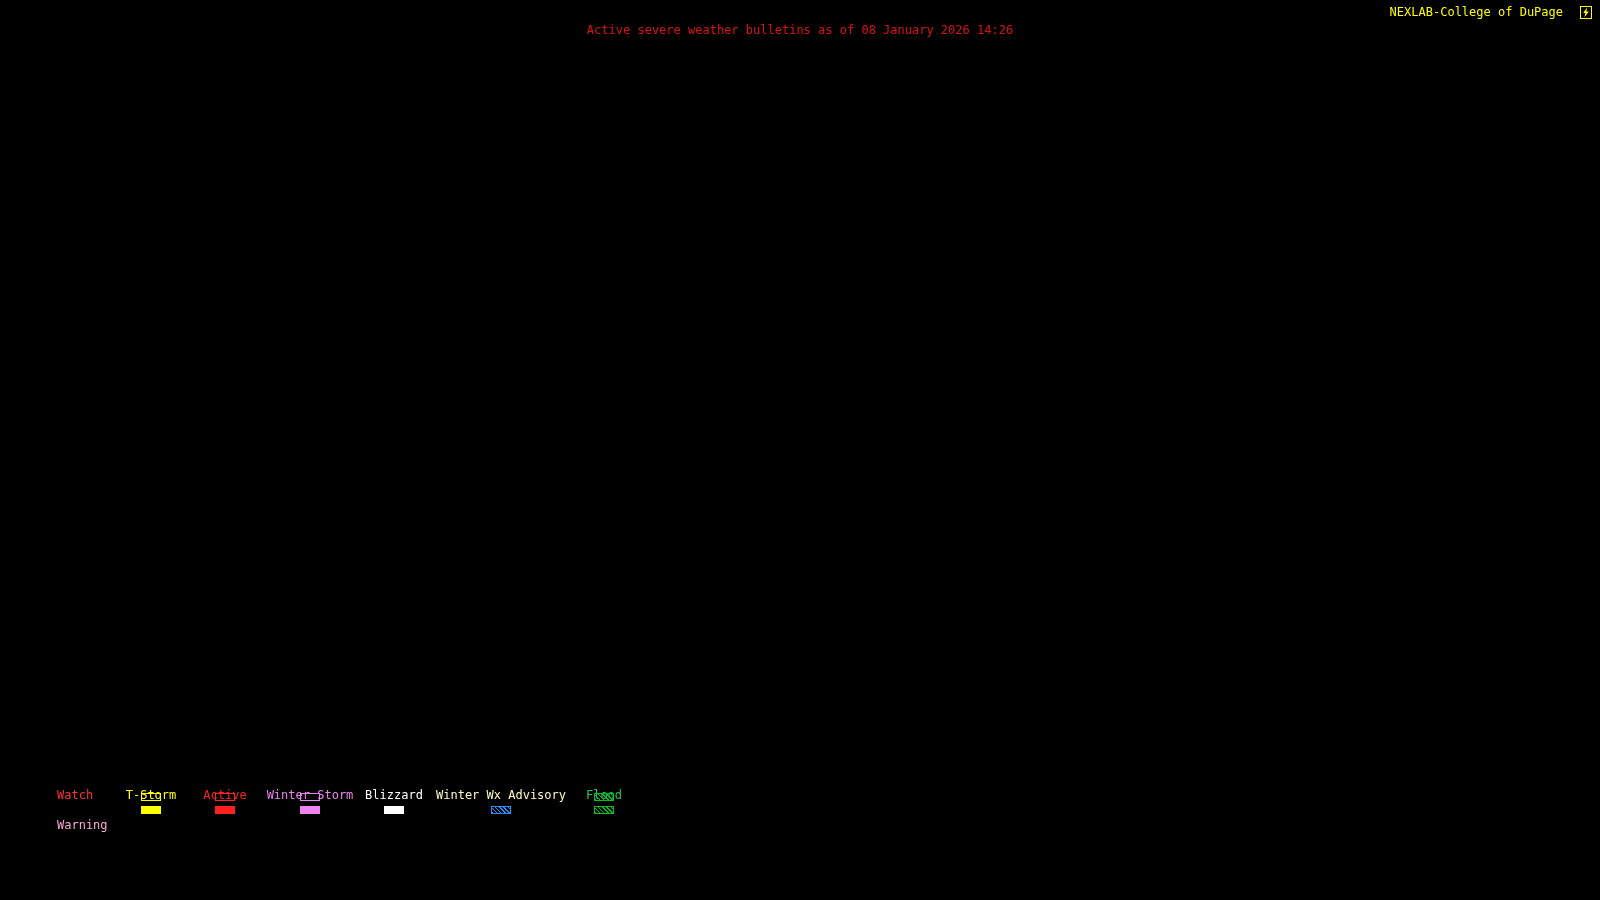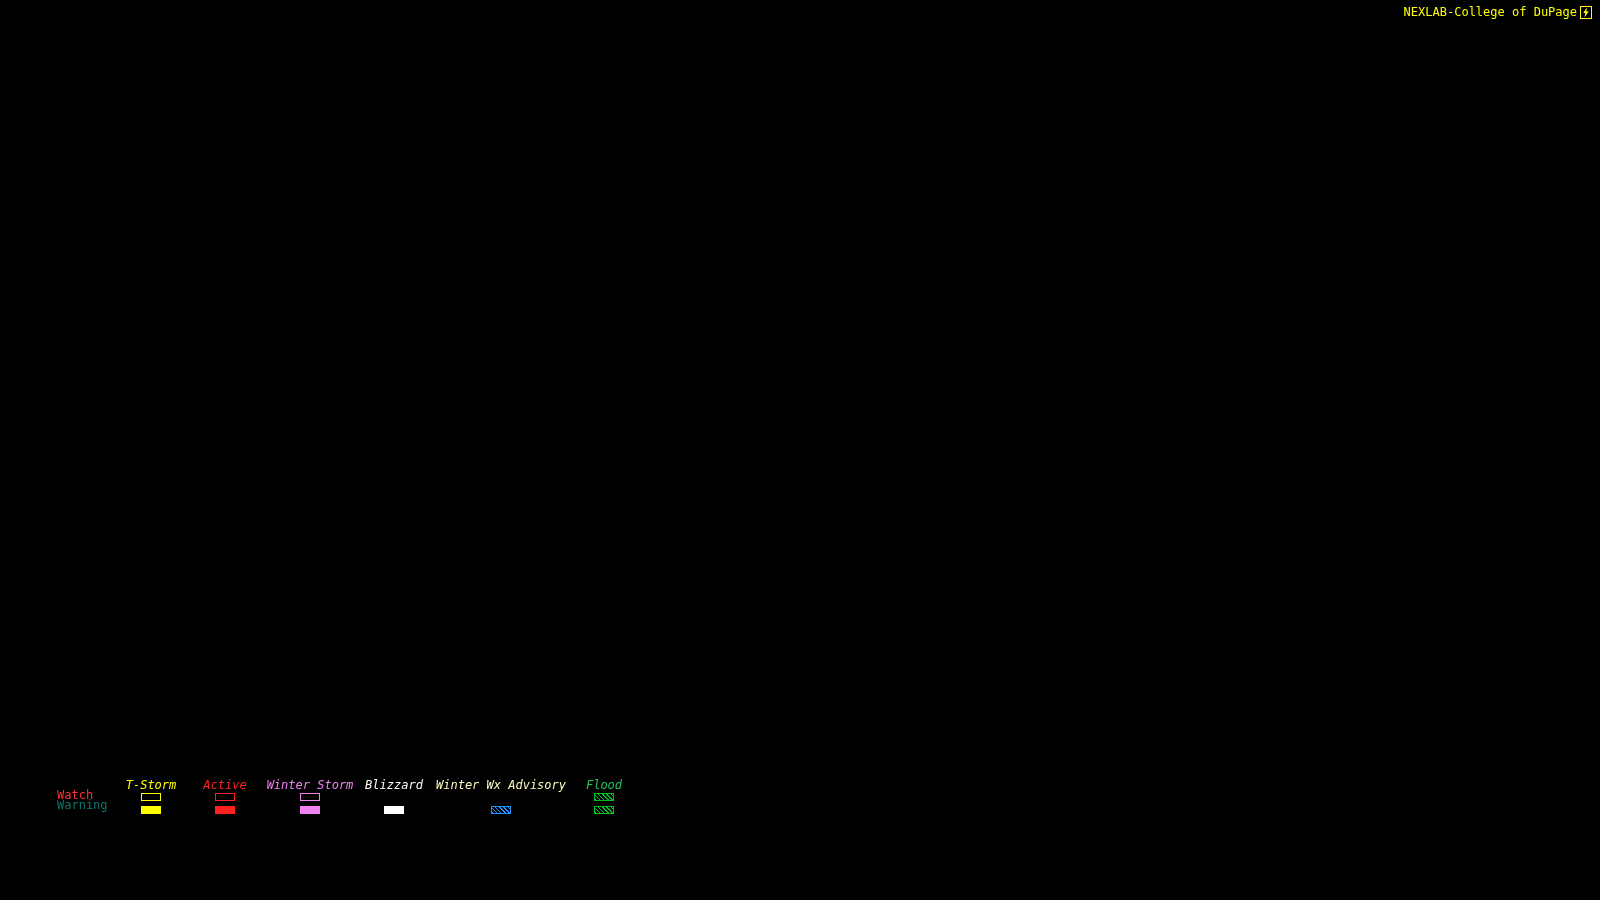--- a/index.html
+++ b/index.html
@@ -31,7 +31,7 @@
     right: 8px;
     display: flex;
     align-items: center;
-    gap: 3px;
+    gap: 17px;
     white-space: nowrap;
   }
   #legend {

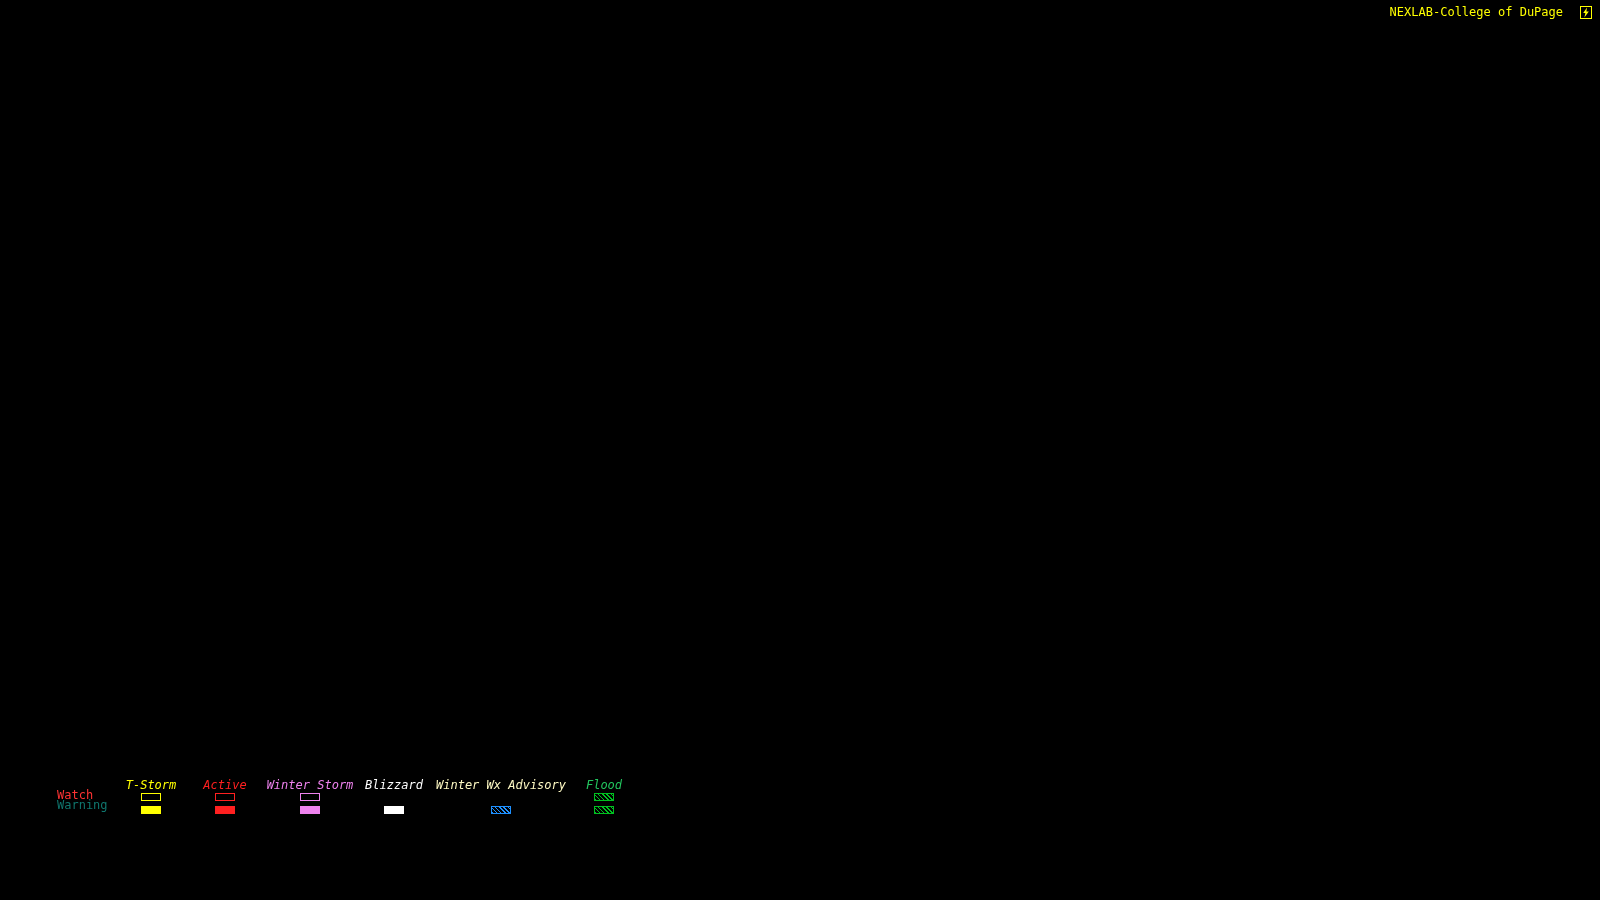--- a/index.html
+++ b/index.html
@@ -62,6 +62,7 @@
 
 <div id="map">
 
+  <div id="title" style="color: rgb(221, 17, 17);">Active severe weather bulletins as of 08 January 2026 14:26</div>
 
   <div id="brand" style="color: rgb(255, 255, 0);">
     <span>NEXLAB-College of DuPage</span>

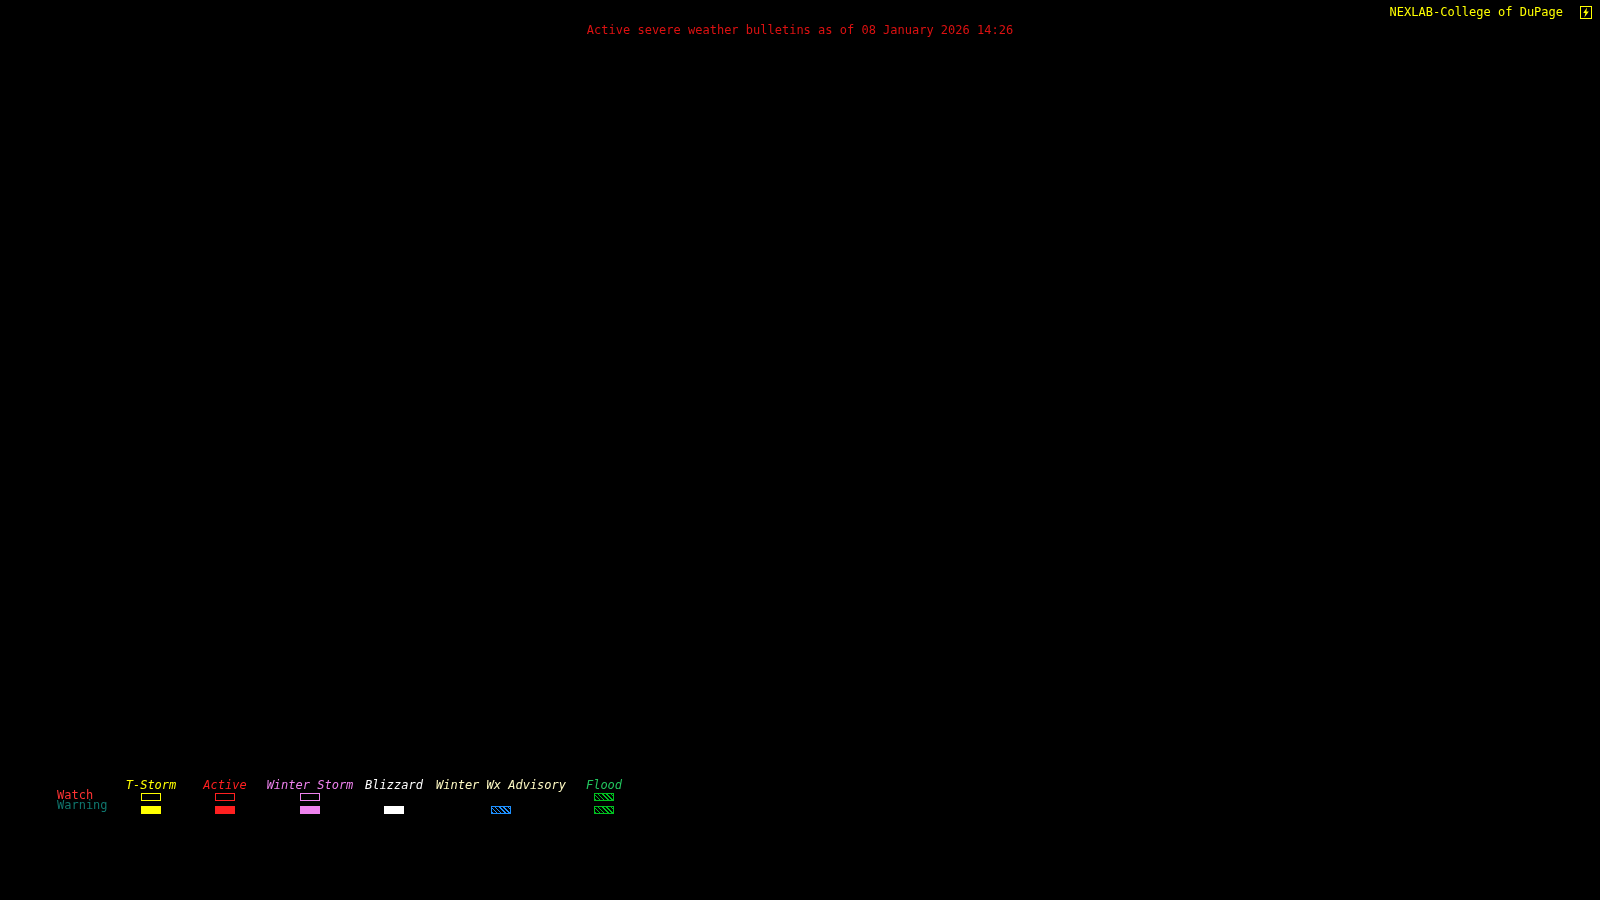--- a/index.html
+++ b/index.html
@@ -44,10 +44,9 @@
   .row-label { position: absolute; left: 57px; white-space: nowrap; text-align: right; }
   .col-label {
     position: absolute;
-    top: 2px;
+    top: 12px;
     transform: translateX(-50%);
     white-space: nowrap;
-    font-style: italic;
   }
   .swatch {
     position: absolute;

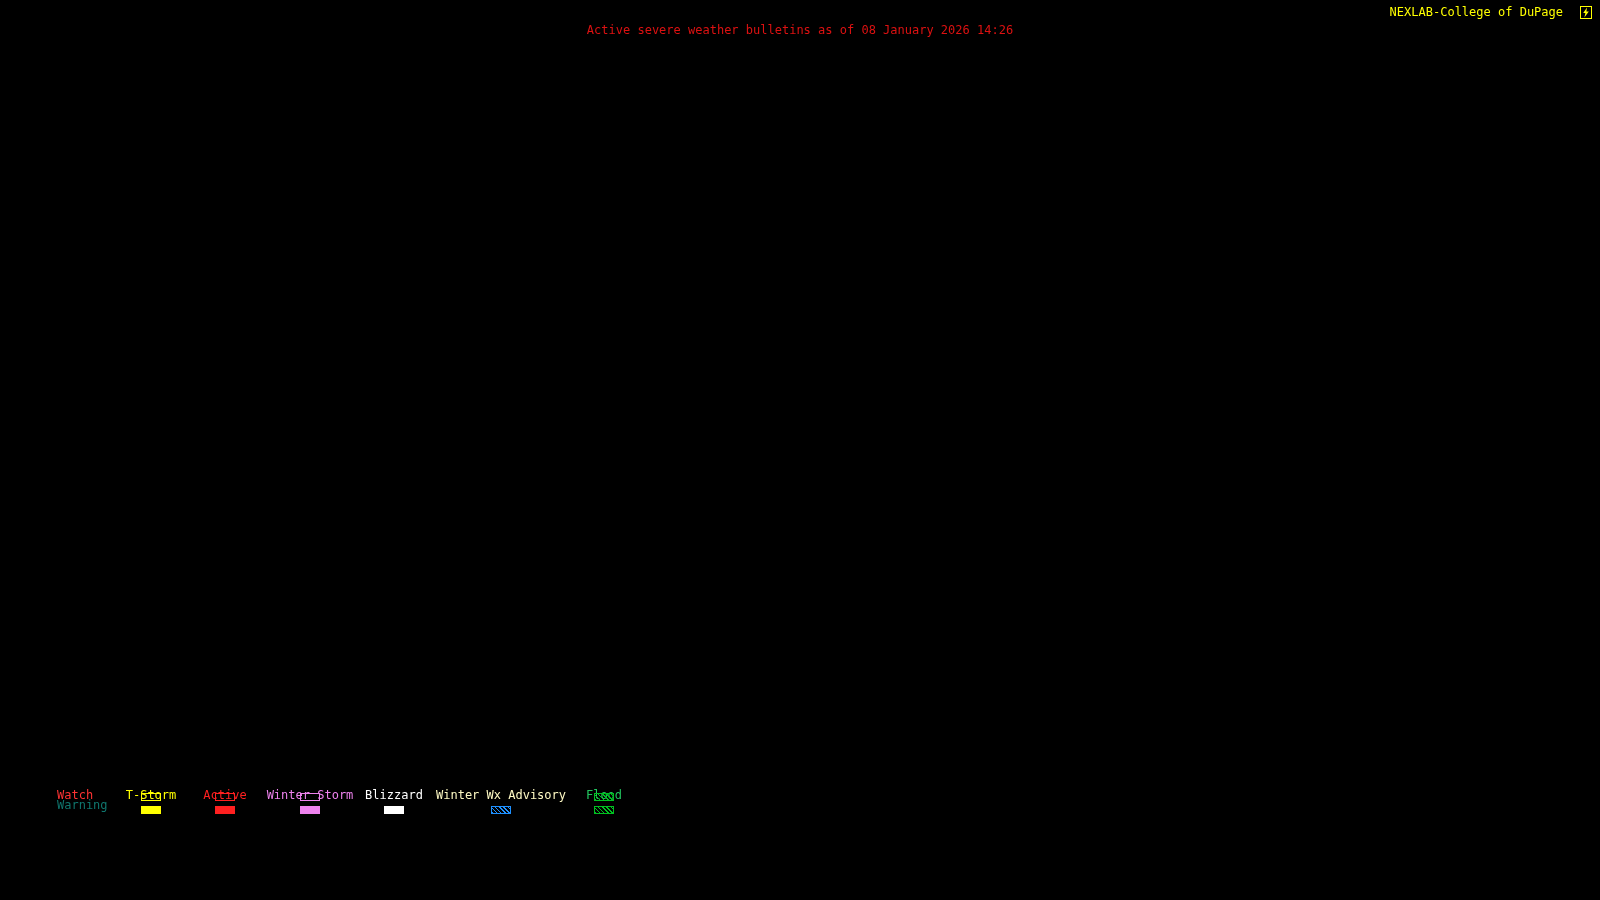--- a/index.html
+++ b/index.html
@@ -73,7 +73,7 @@
 
   <div id="legend">
     <div class="row-label" style="top: 12px; color: rgb(255, 51, 51);">Watch</div>
-    <div class="row-label" style="top: 22px; color: #0f766e;">Warning</div>
+    <div class="row-label" style="top: 42px; color: #f9a8d4;">Warning</div>
 
   <div class="col-label" style="left: 151px; color: rgb(255, 255, 0);">T-Storm</div>
       <div class="swatch" style="left: 151px; top: 17px; border: 1px solid rgb(255, 255, 0);"></div>

